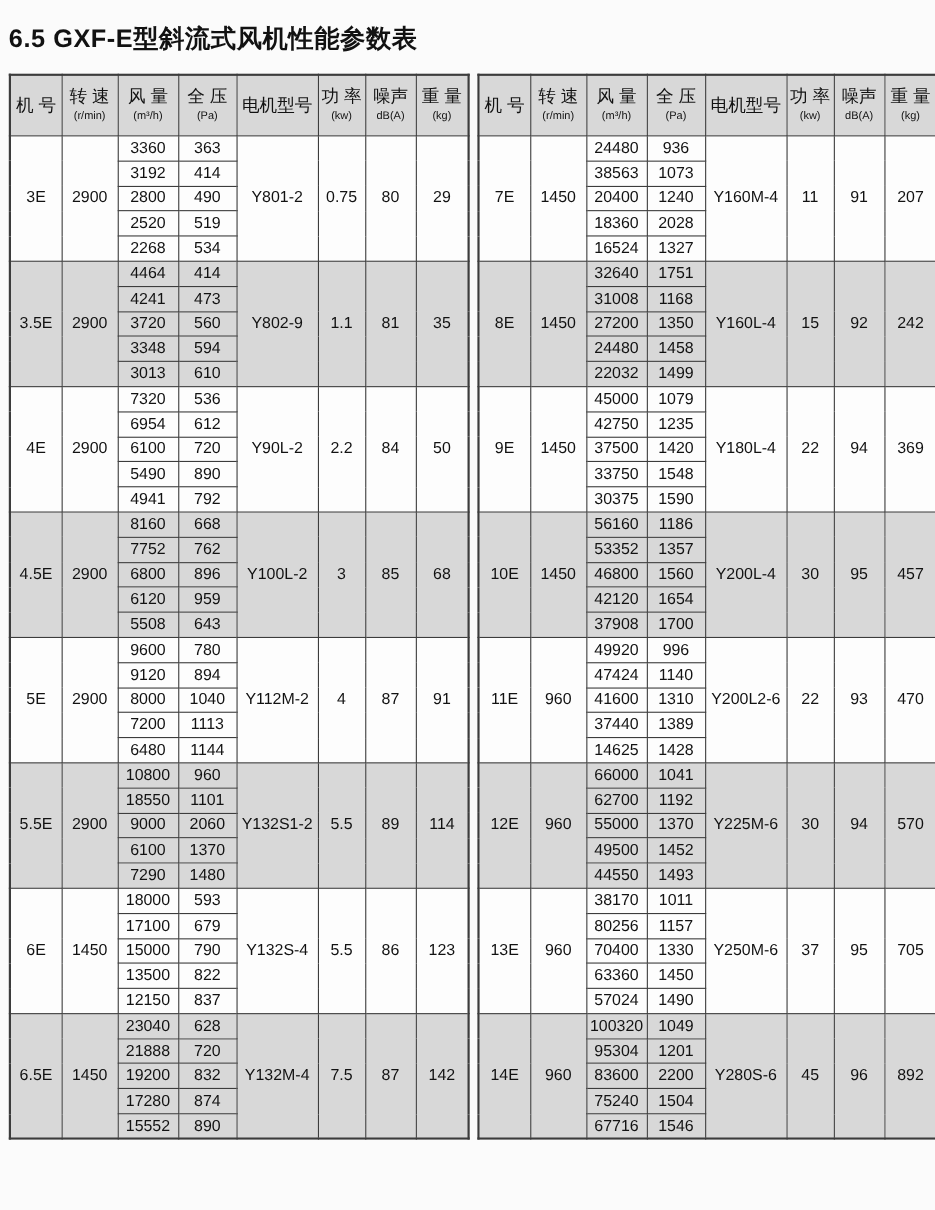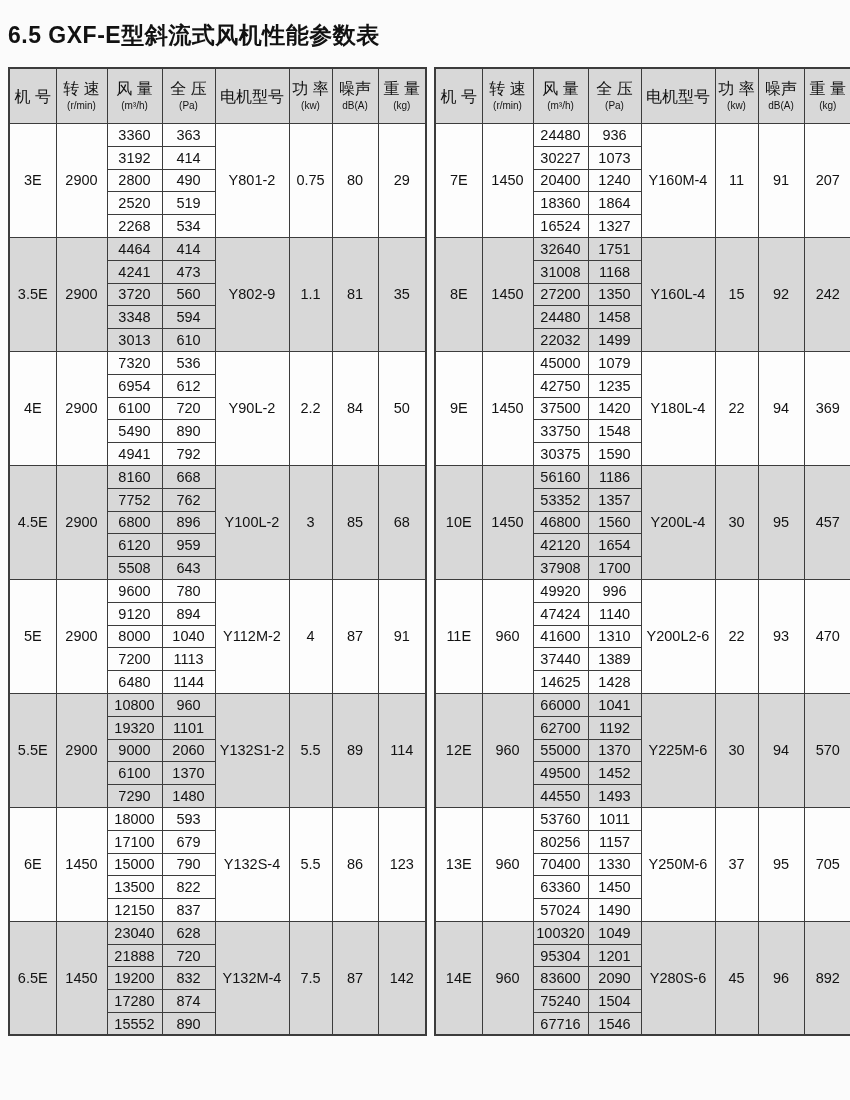--- a/index.html
+++ b/index.html
@@ -415,7 +415,7 @@
             <td rowspan="5">207</td>
           </tr>
           <tr class="">
-            <td>30227</td>
+            <td>38563</td>
             <td>1073</td>
           </tr>
           <tr class="">

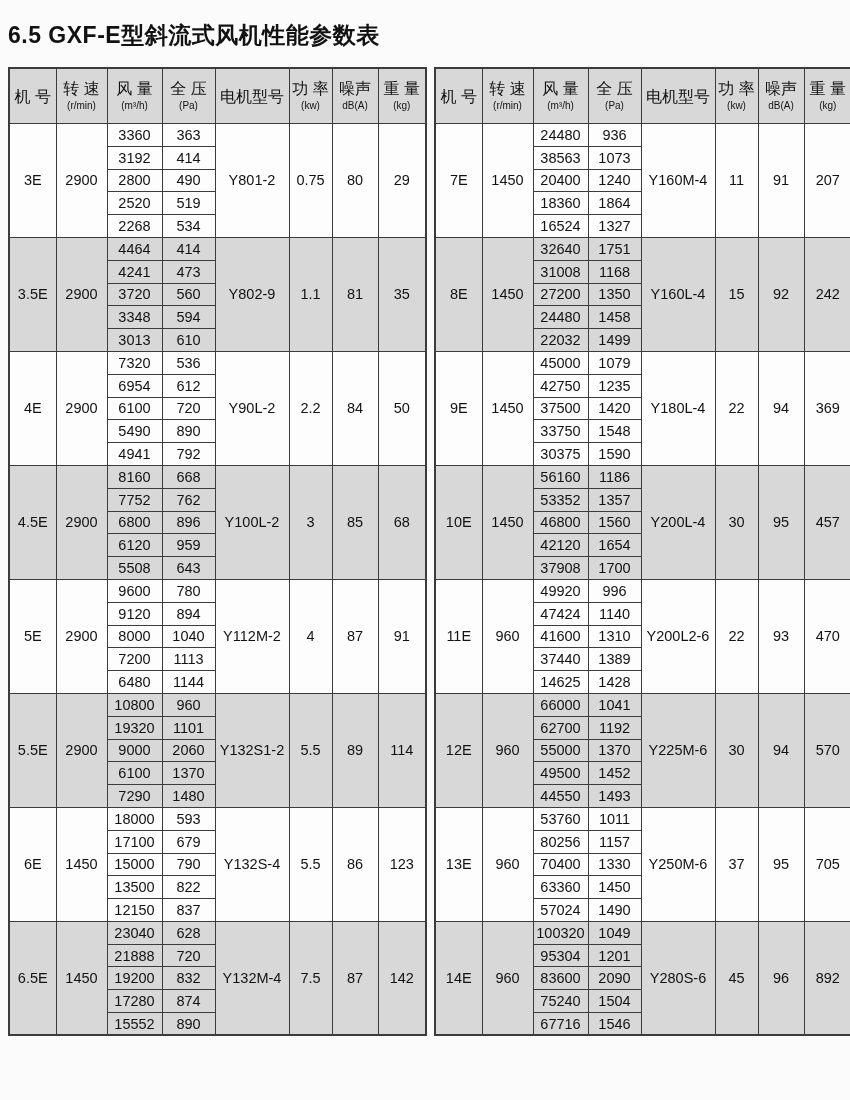--- a/index.html
+++ b/index.html
@@ -424,7 +424,7 @@
           </tr>
           <tr class="">
             <td>18360</td>
-            <td>1864</td>
+            <td>2028</td>
           </tr>
           <tr class="">
             <td>16524</td>

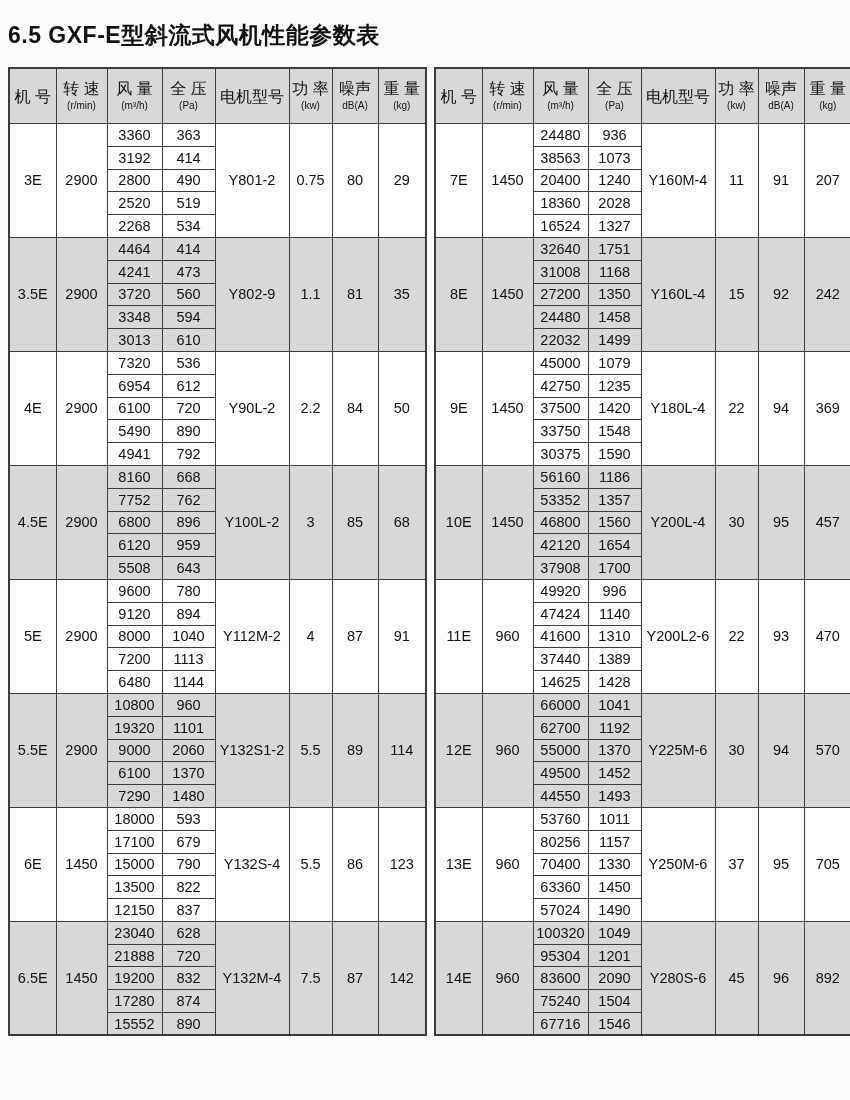--- a/index.html
+++ b/index.html
@@ -273,7 +273,7 @@
             <td rowspan="5">114</td>
           </tr>
           <tr class="alt">
-            <td>19320</td>
+            <td>18550</td>
             <td>1101</td>
           </tr>
           <tr class="alt">

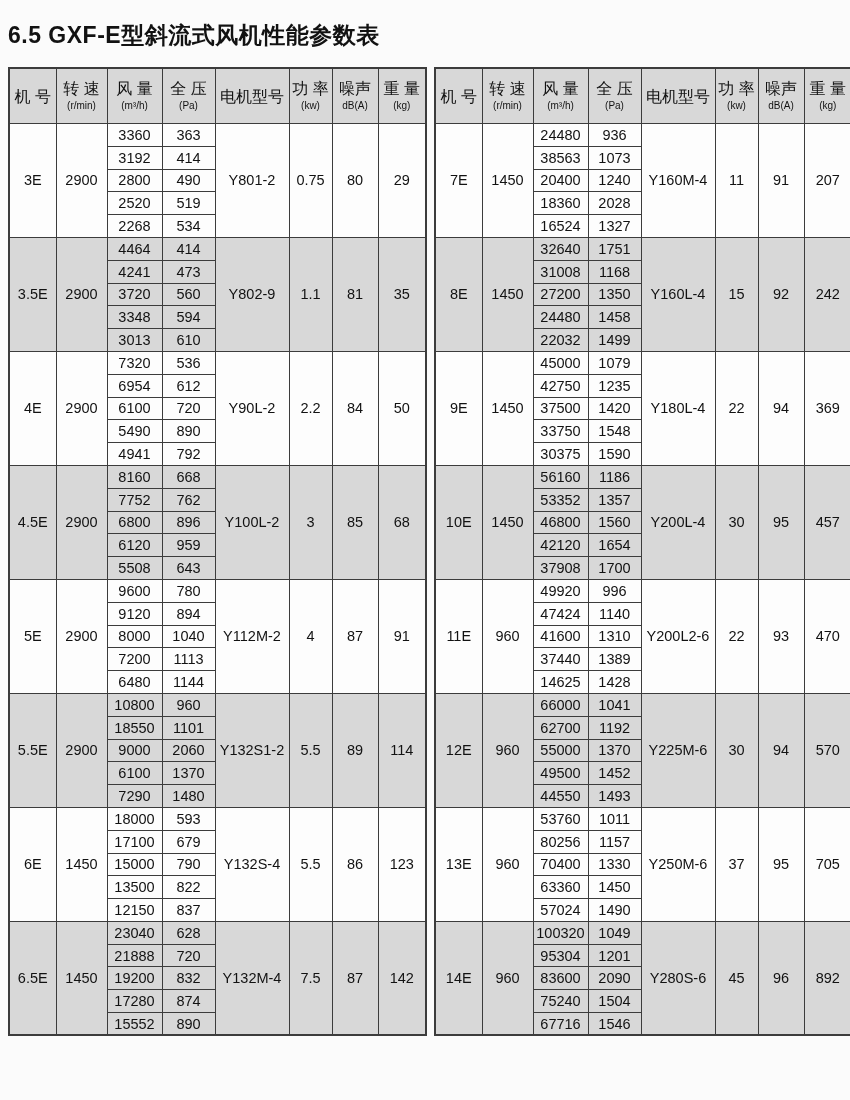--- a/index.html
+++ b/index.html
@@ -563,7 +563,7 @@
           <tr class="">
             <td rowspan="5">13E</td>
             <td rowspan="5">960</td>
-            <td>53760</td>
+            <td>38170</td>
             <td>1011</td>
             <td rowspan="5">Y250M-6</td>
             <td rowspan="5">37</td>

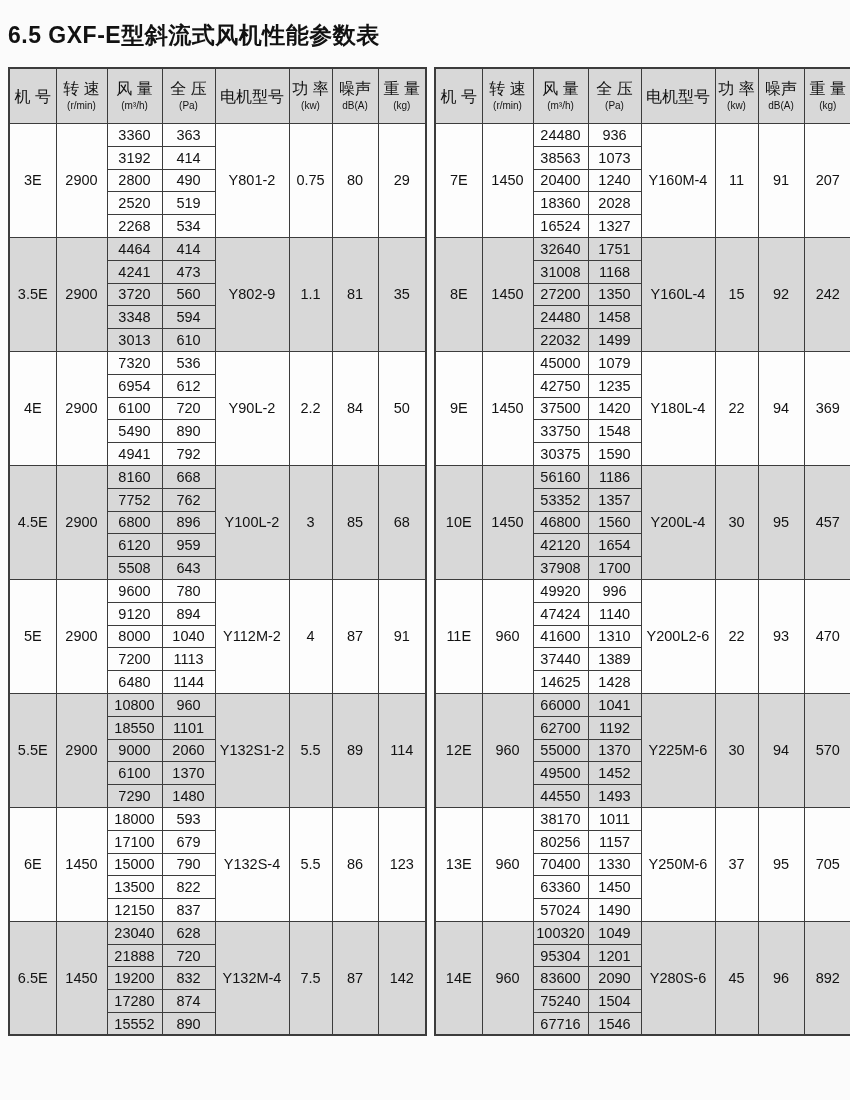--- a/index.html
+++ b/index.html
@@ -602,7 +602,7 @@
           </tr>
           <tr class="alt">
             <td>83600</td>
-            <td>2090</td>
+            <td>2200</td>
           </tr>
           <tr class="alt">
             <td>75240</td>

